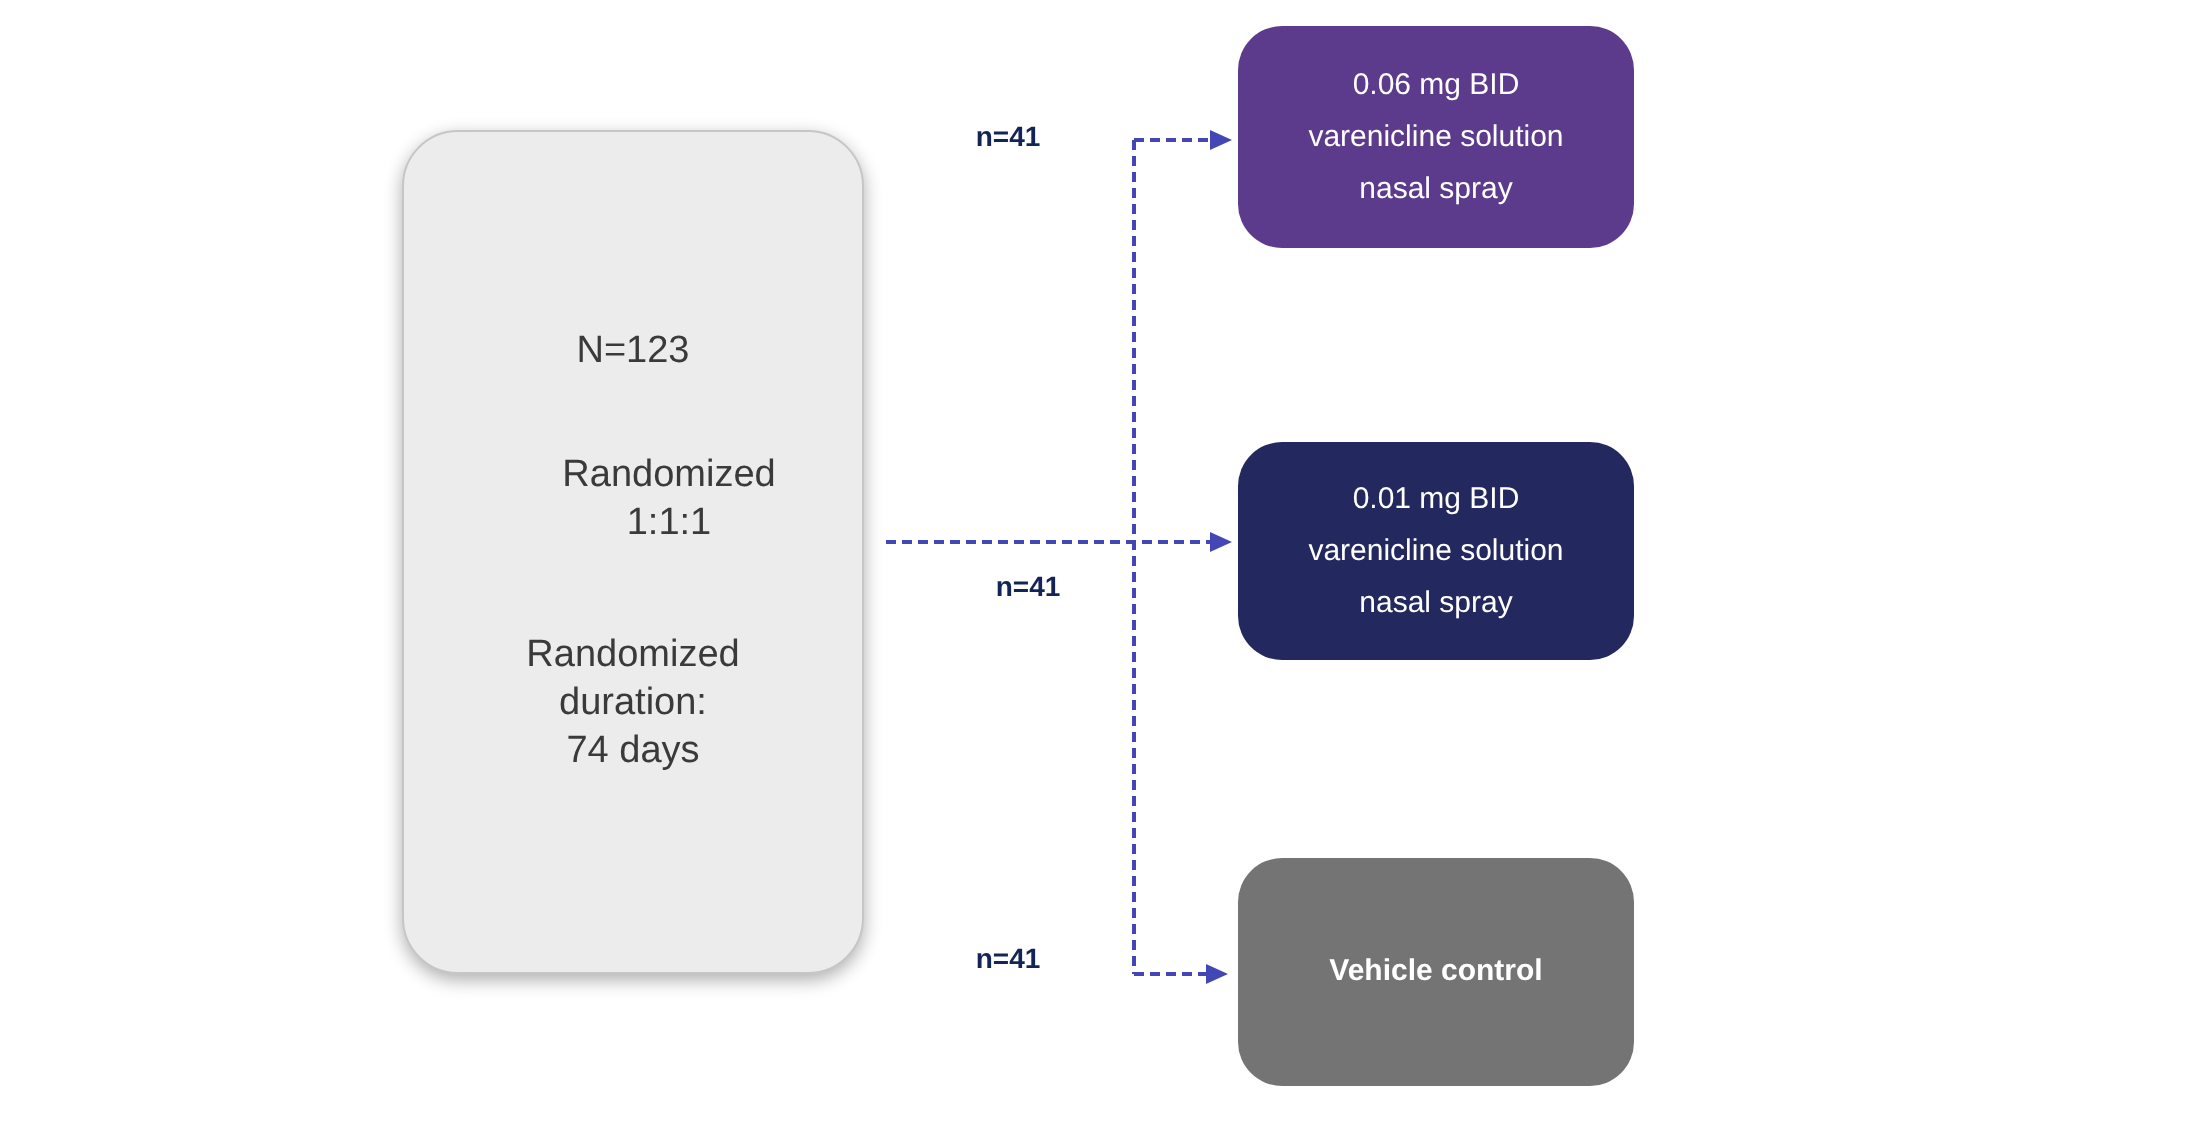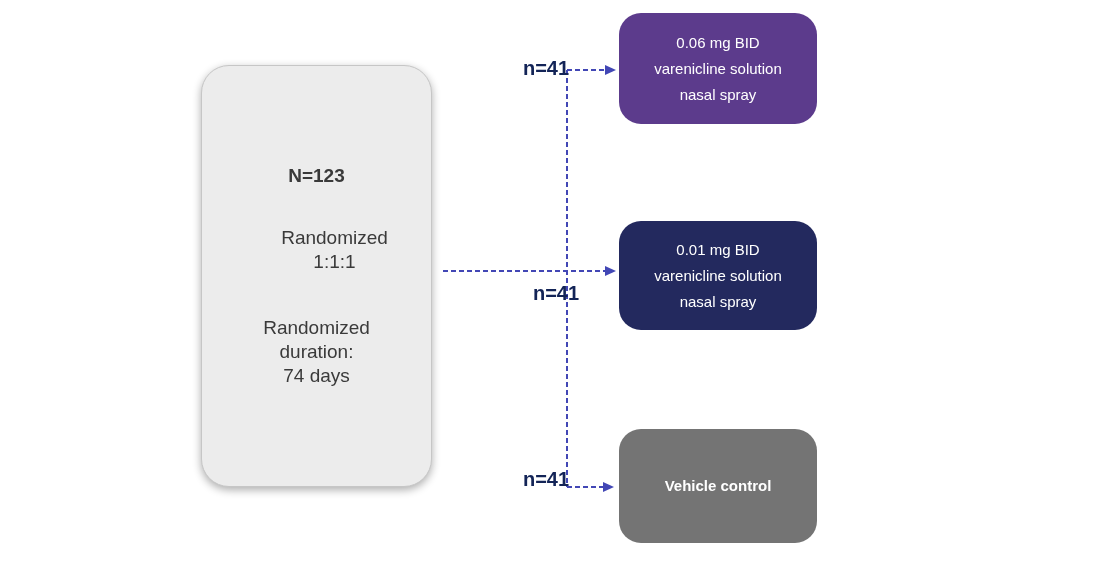--- a/index.html
+++ b/index.html
@@ -55,11 +55,10 @@
   .n-label {
     position: absolute;
     transform: translate(-50%, -50%);
-    font-size: 20px;
+    font-size: 14px;
     font-weight: bold;
     color: var(--n-label, #132457);
     white-space: nowrap;
-    margin-left: 42px;
   }
   .n-label.n-1 { left: 504px; top: 68px; }
   .n-label.n-2 { left: 514px; top: 293px; }

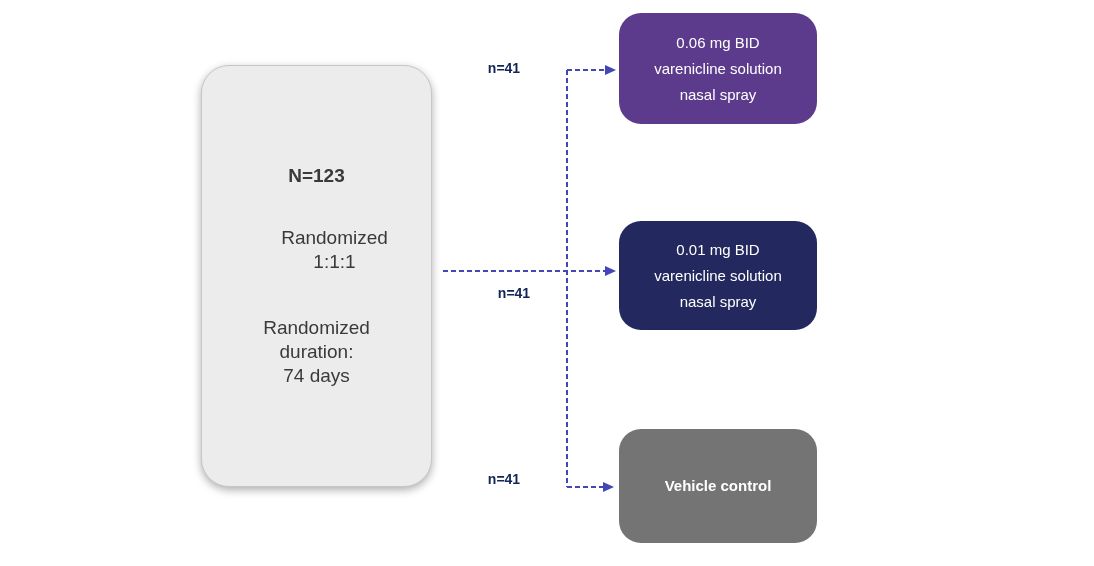--- a/index.html
+++ b/index.html
@@ -31,7 +31,7 @@
     font-size: 19px;
     line-height: 24px;
   }
-  .source-box .group-n { font-weight: bold; margin-bottom: 38px; }
+  .source-box .group-n { font-weight: normal; margin-bottom: 38px; }
   .source-box .group-rand { margin-bottom: 42px; margin-left: 36px; }
 
   

